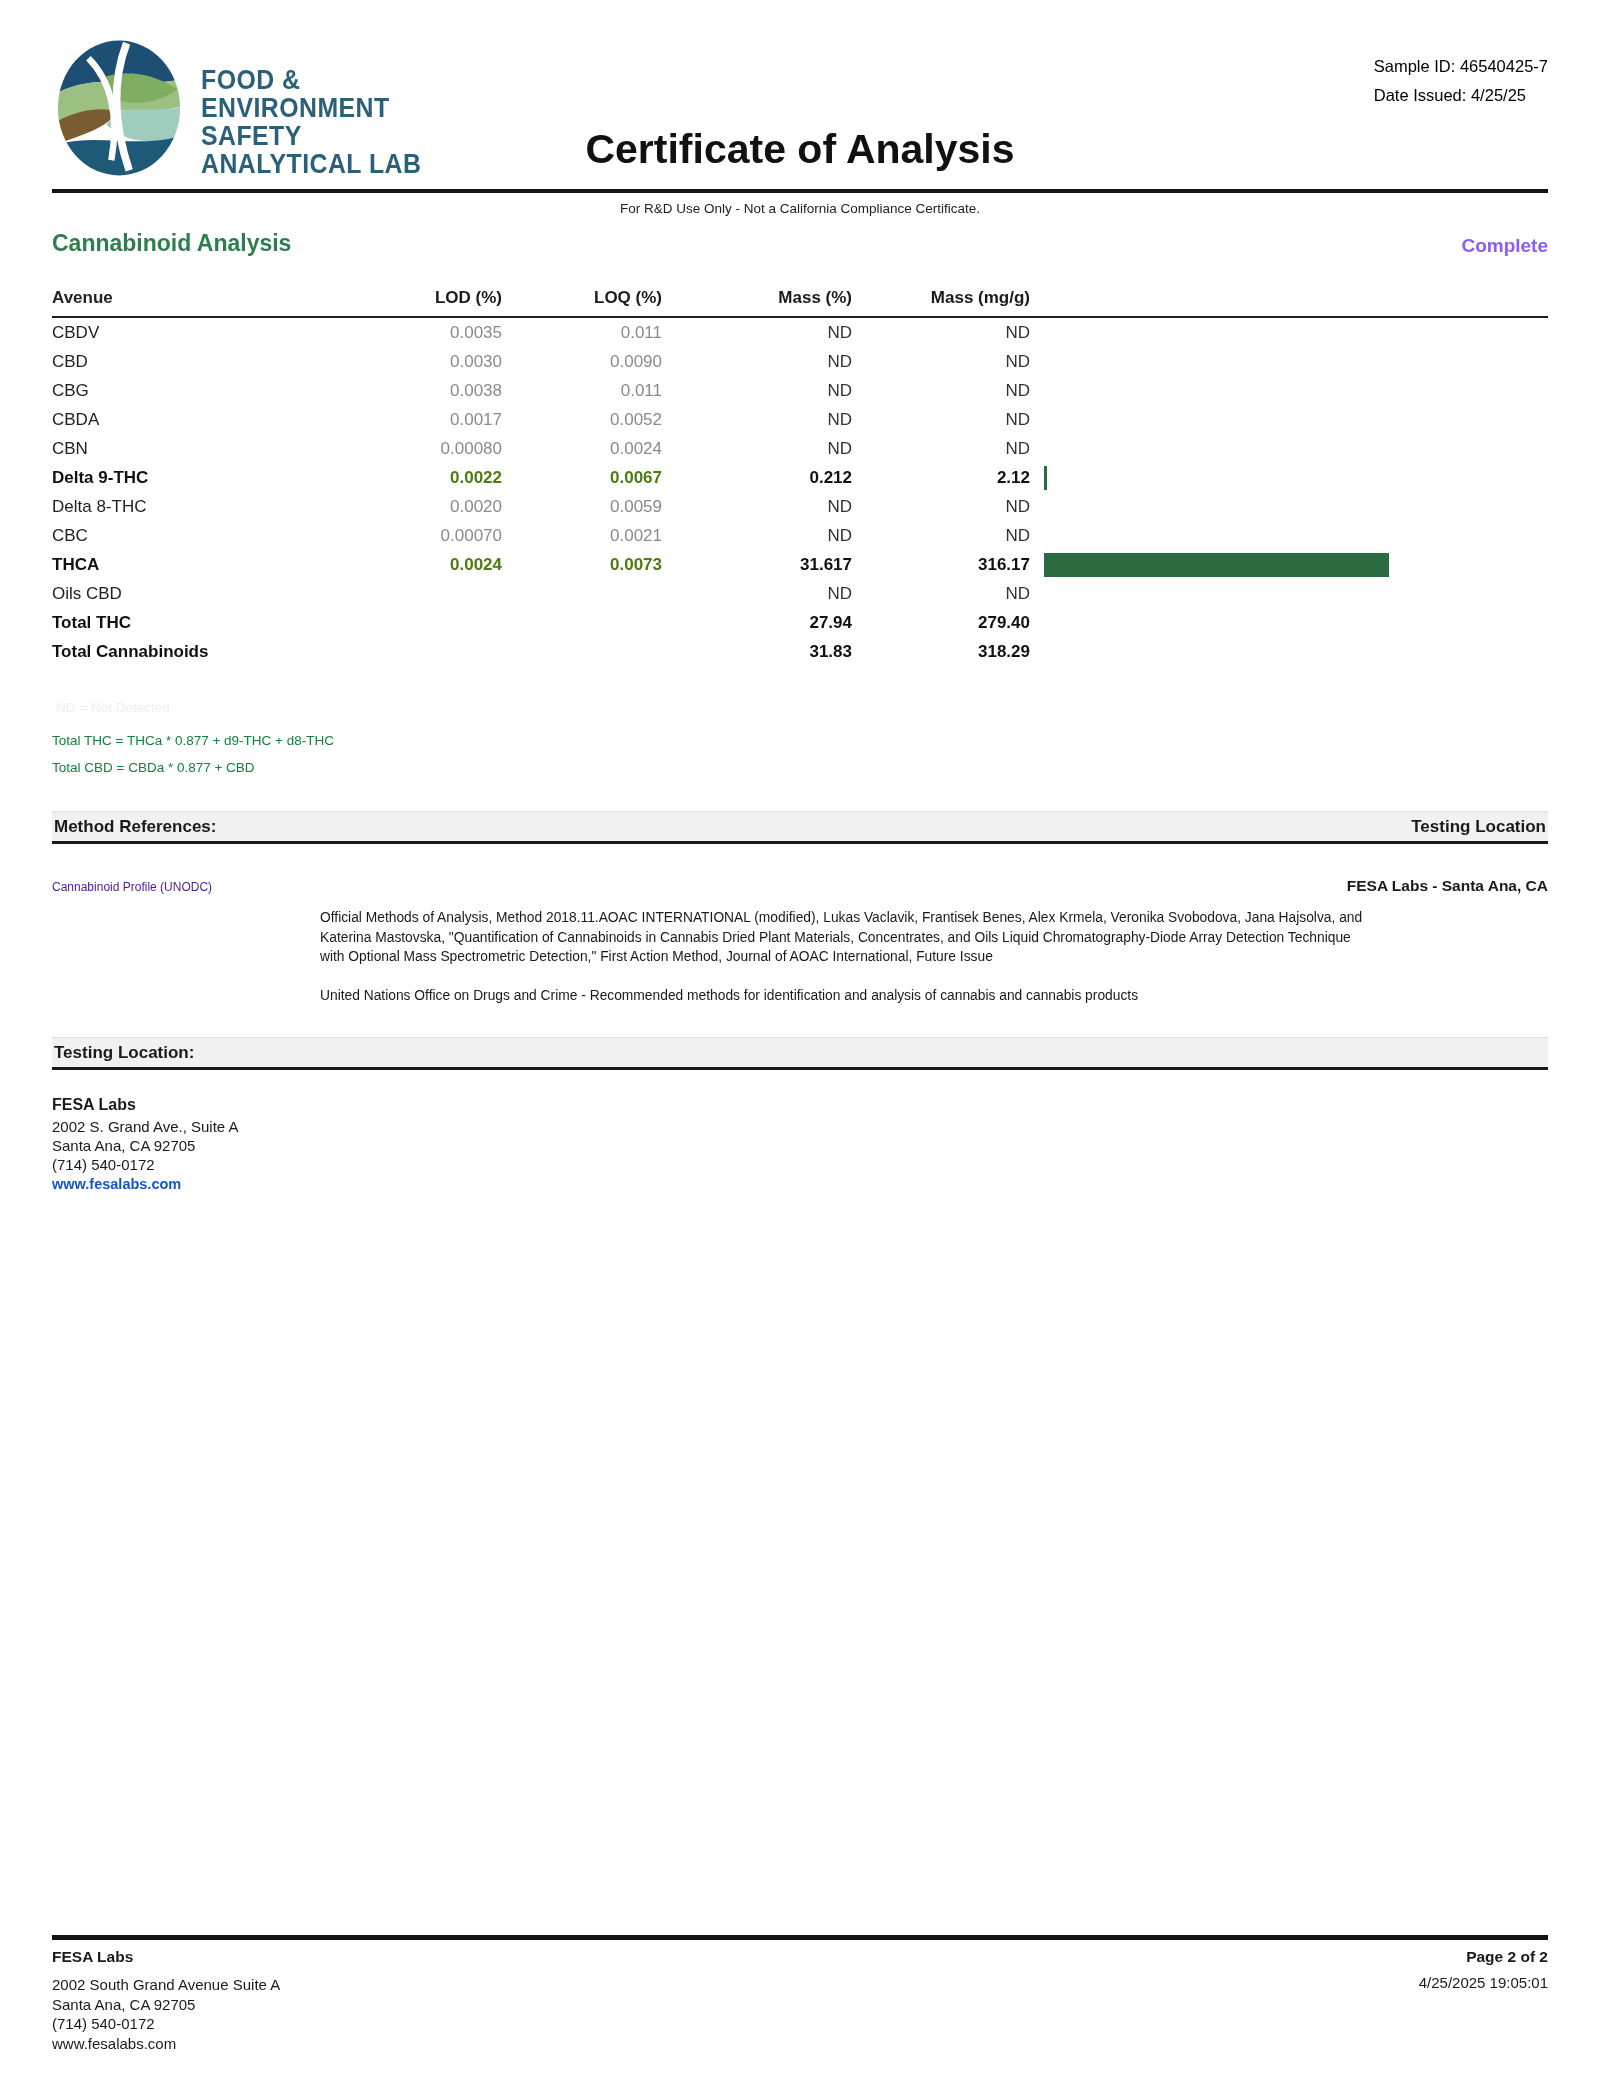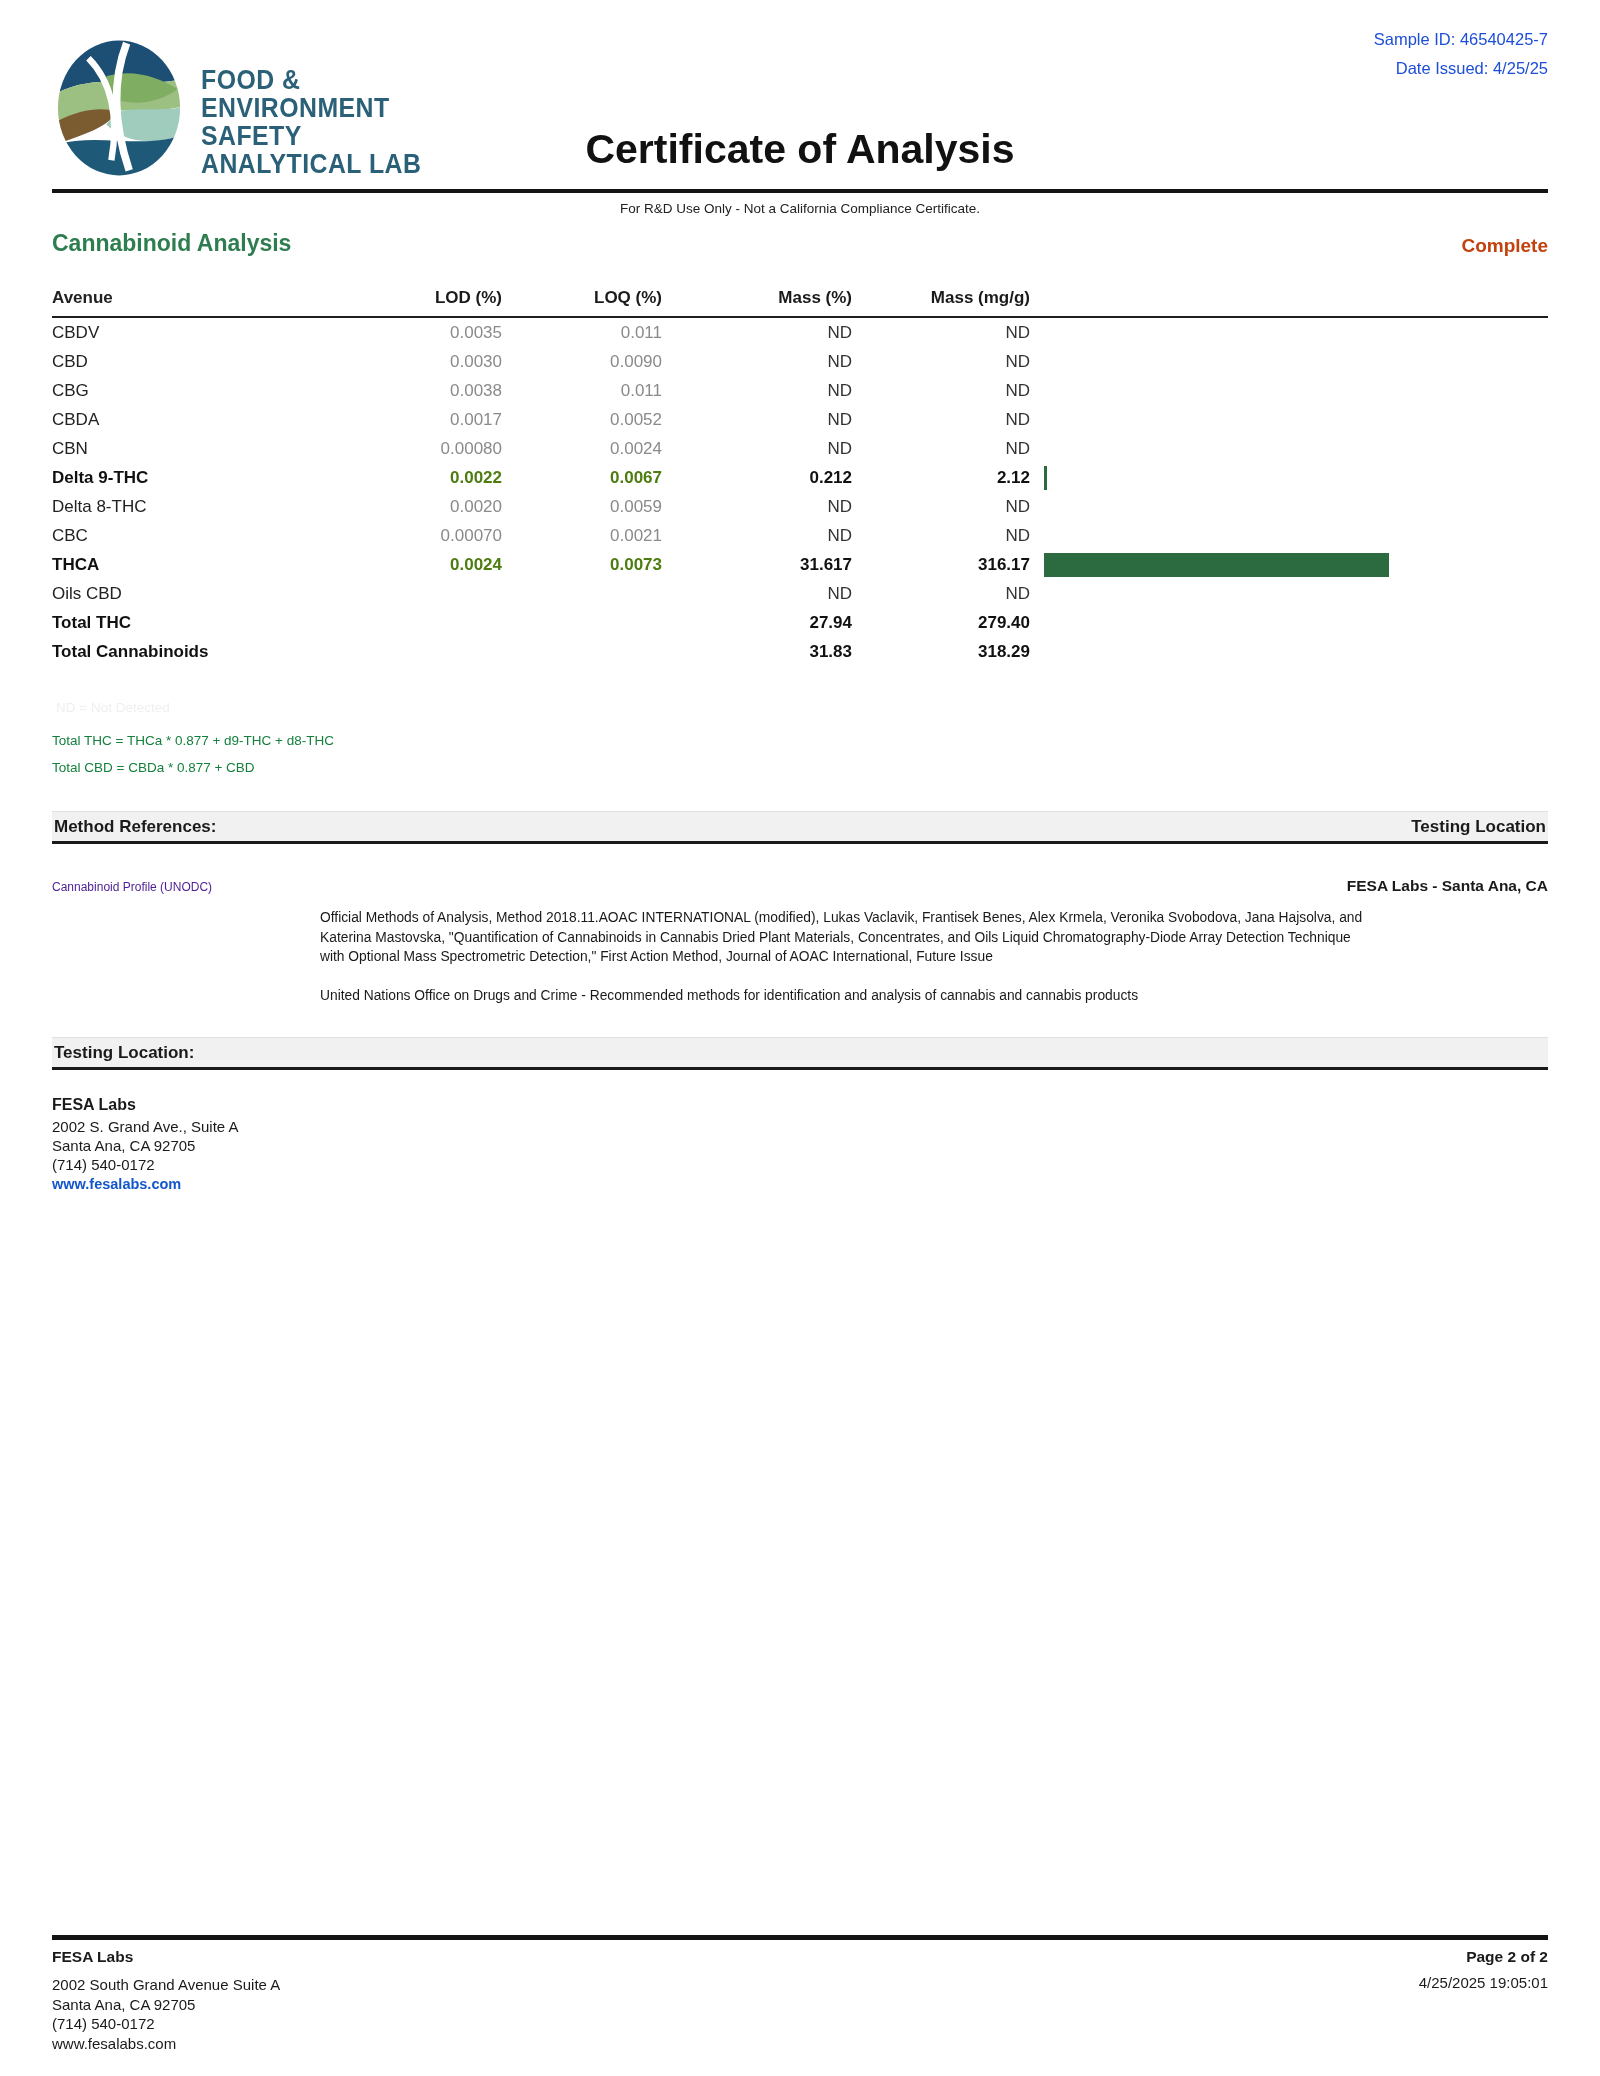--- a/index.html
+++ b/index.html
@@ -12,8 +12,8 @@
   .logo-text { margin-left:18px; margin-top:28px; color:#2a6078; font-weight:bold;
                font-size:27px; line-height:28px; letter-spacing:0.5px;
                transform:scaleX(0.92); transform-origin:left top; }
-  .sample-info { position:absolute; right:52px; top:25px; text-align:right;
-                 font-size:16.5px; line-height:29px; color:#1d4ed8; }
+  .sample-info { position:absolute; right:52px; top:52px; text-align:left;
+                 font-size:16.5px; line-height:29px; color:#000000; }
   .doc-title { position:absolute; top:126px; left:0; width:100%; text-align:center;
                font-size:41px; font-weight:bold; color:#111; letter-spacing:0px; }
   .header-rule { position:absolute; top:189px; left:52px; right:52px; height:4px; background:#141414; }

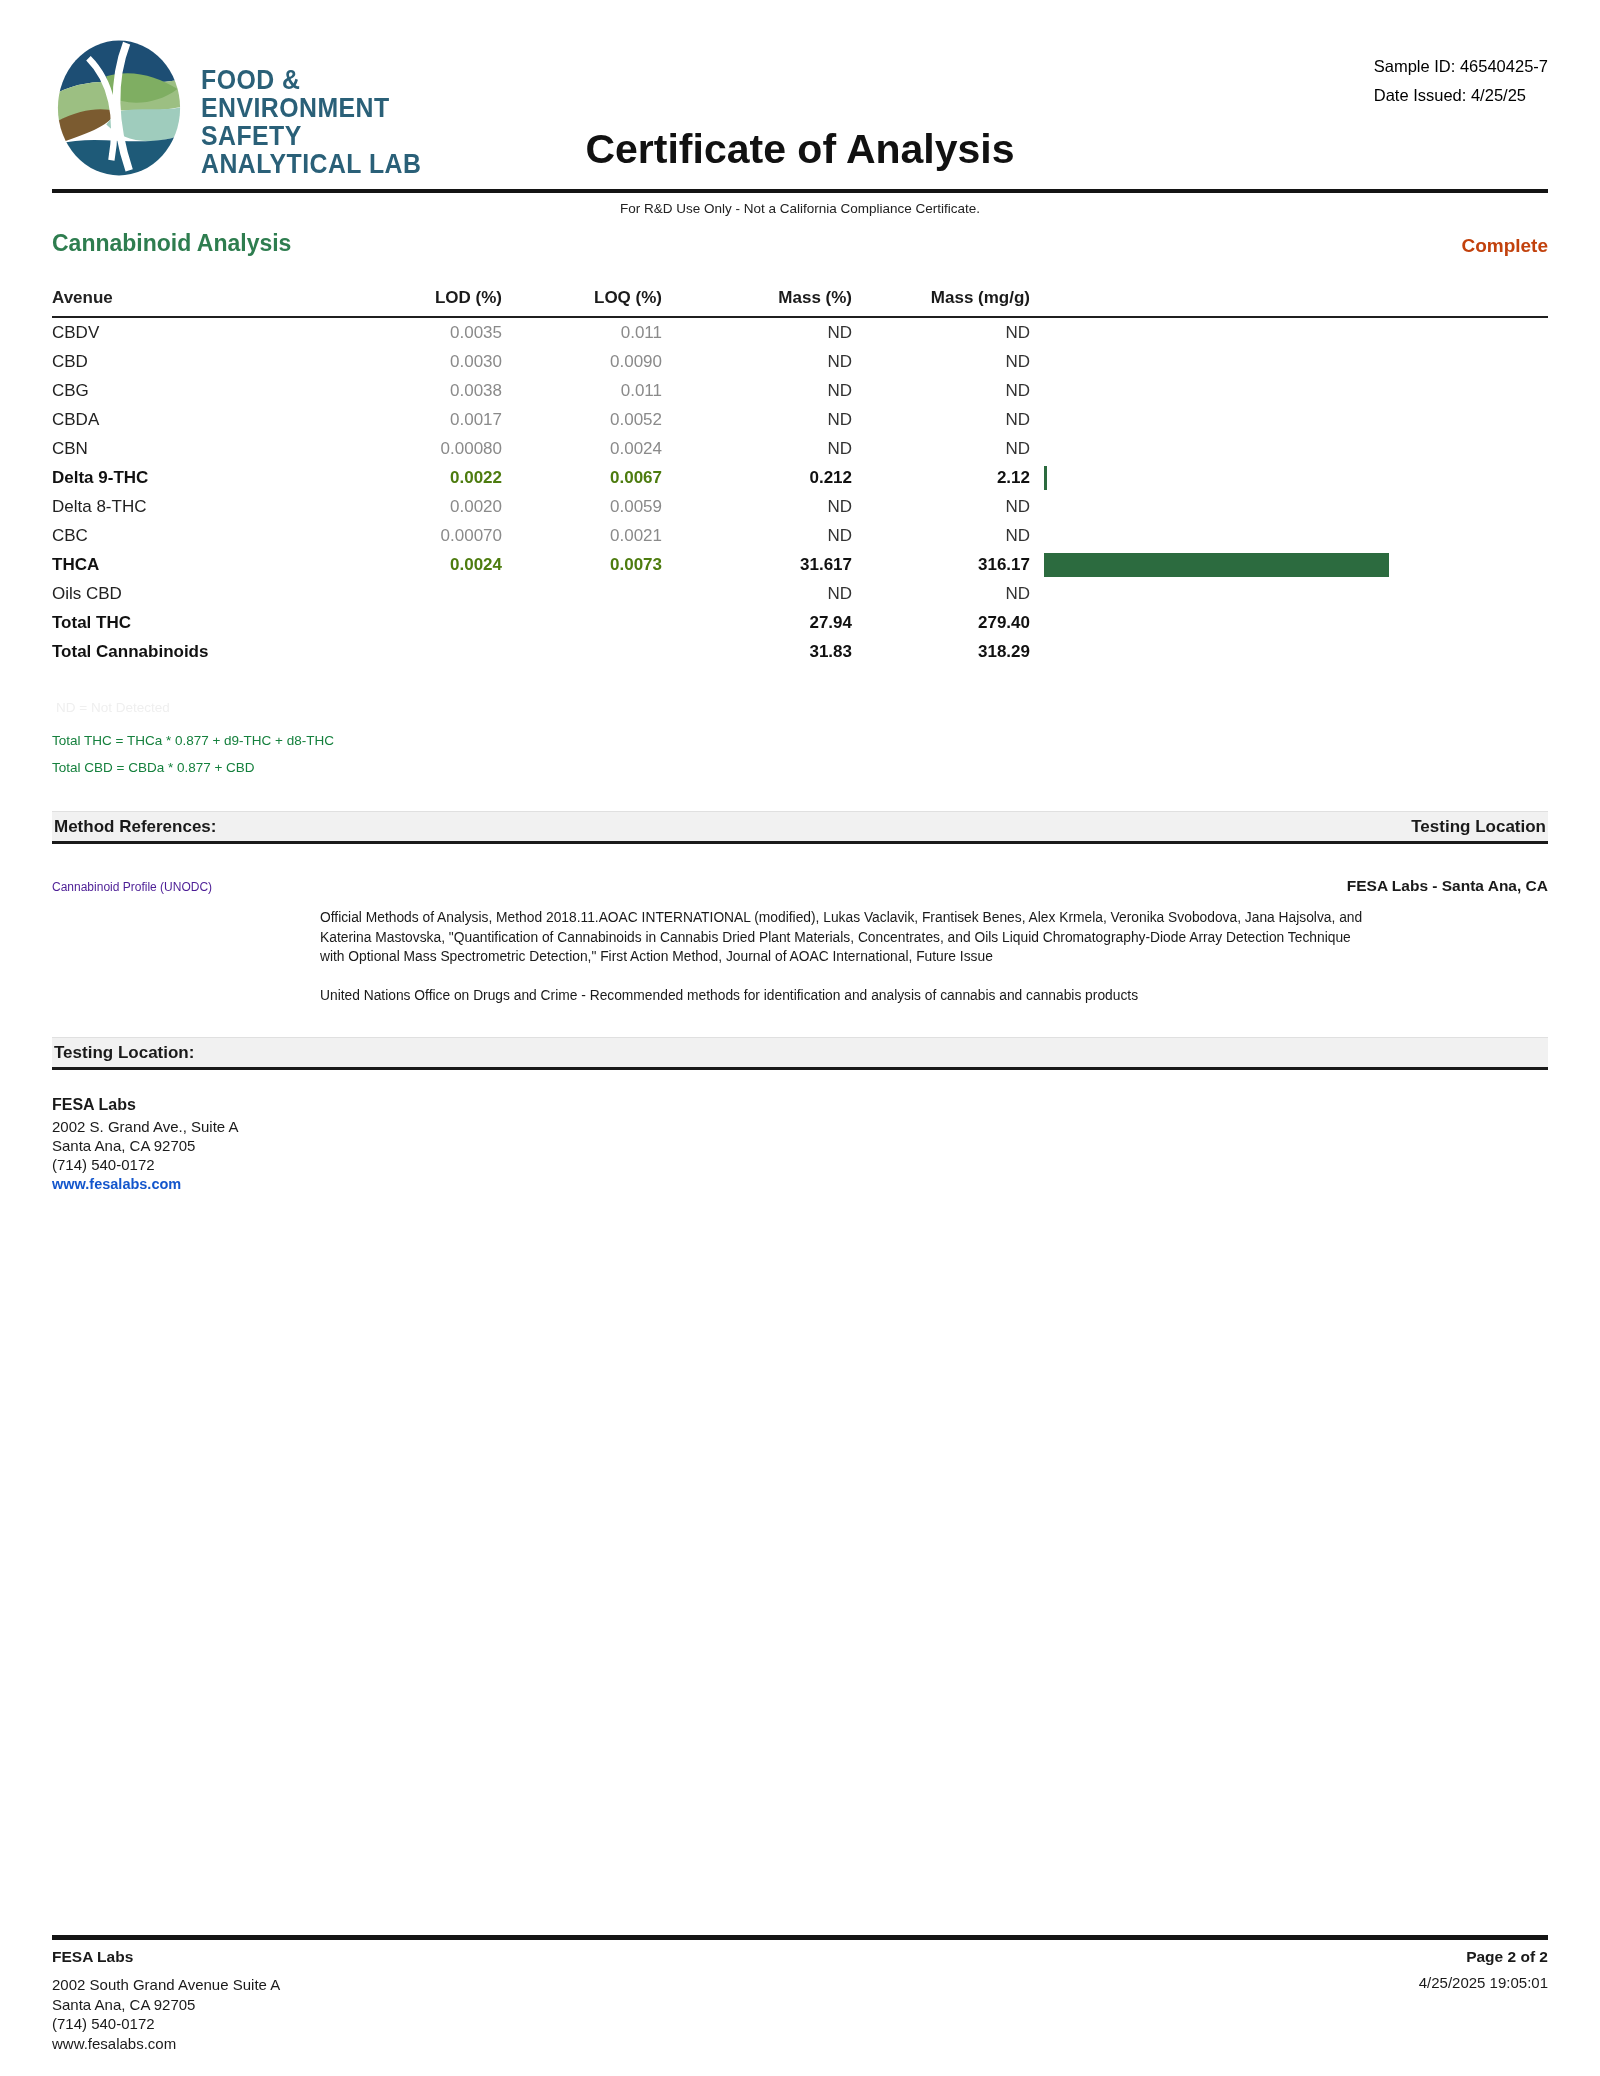--- a/index.html
+++ b/index.html
@@ -118,7 +118,7 @@
 
   <div class="section-row">
     <div class="section-title" style="color: rgb(46, 125, 79);">Cannabinoid Analysis</div>
-    <div class="section-status" style="color: #c2410c;">Complete</div>
+    <div class="section-status" style="color: #8b5cf6;">Complete</div>
   </div>
 
   <div class="cb-table">

